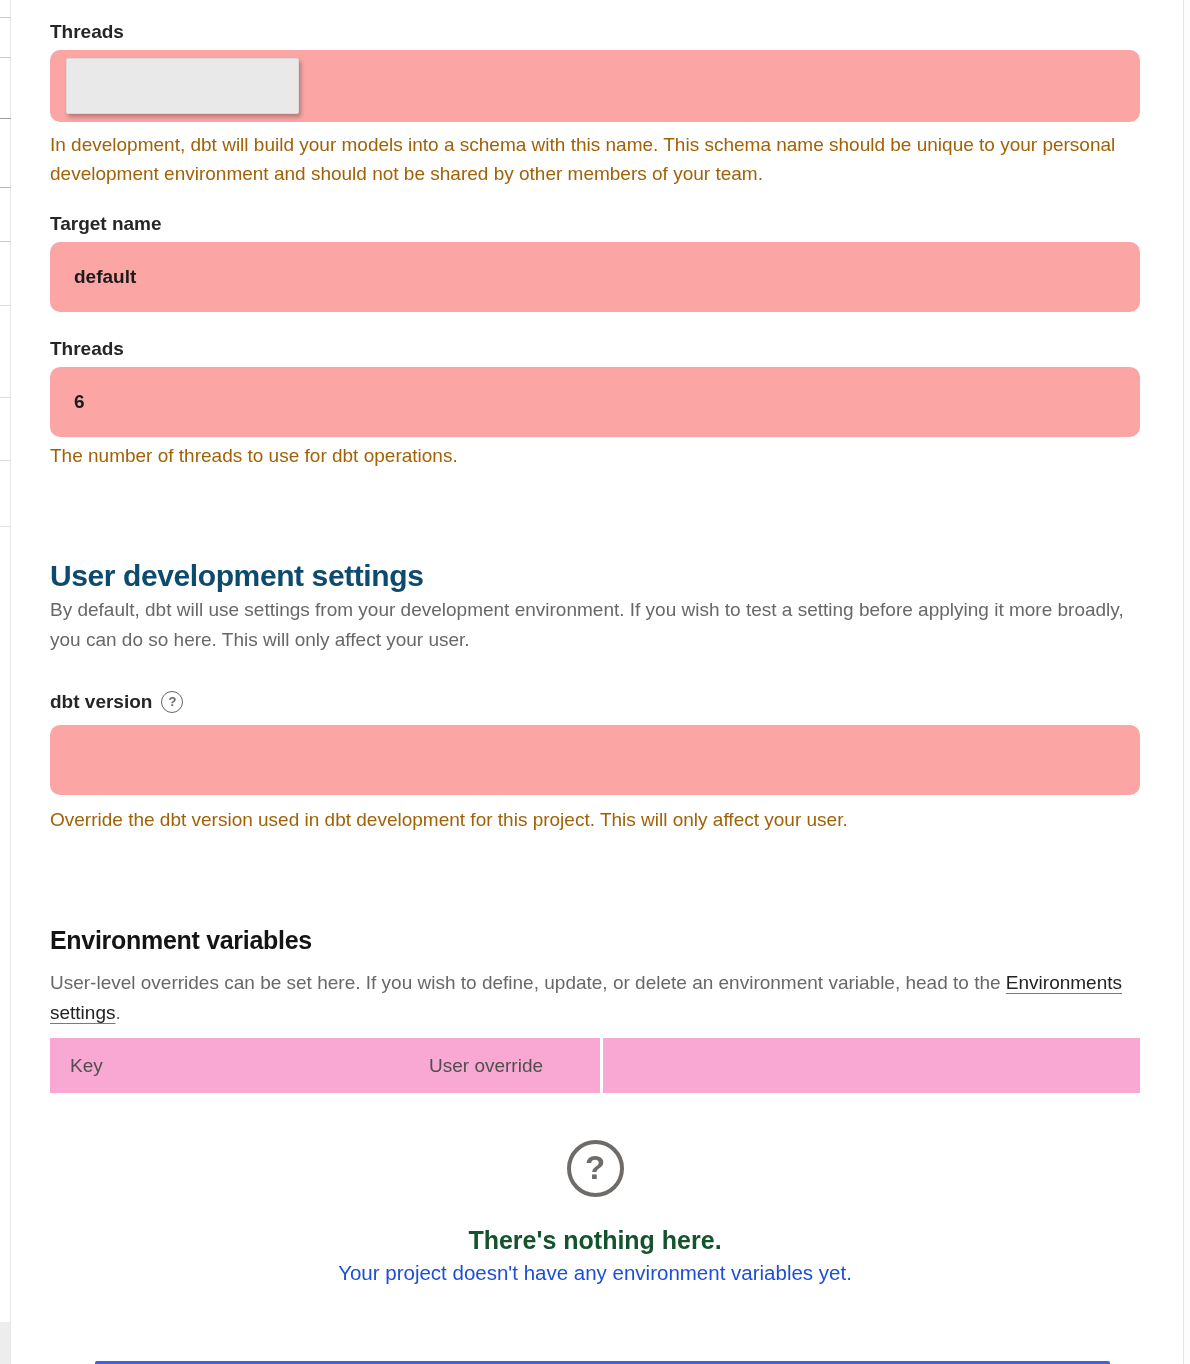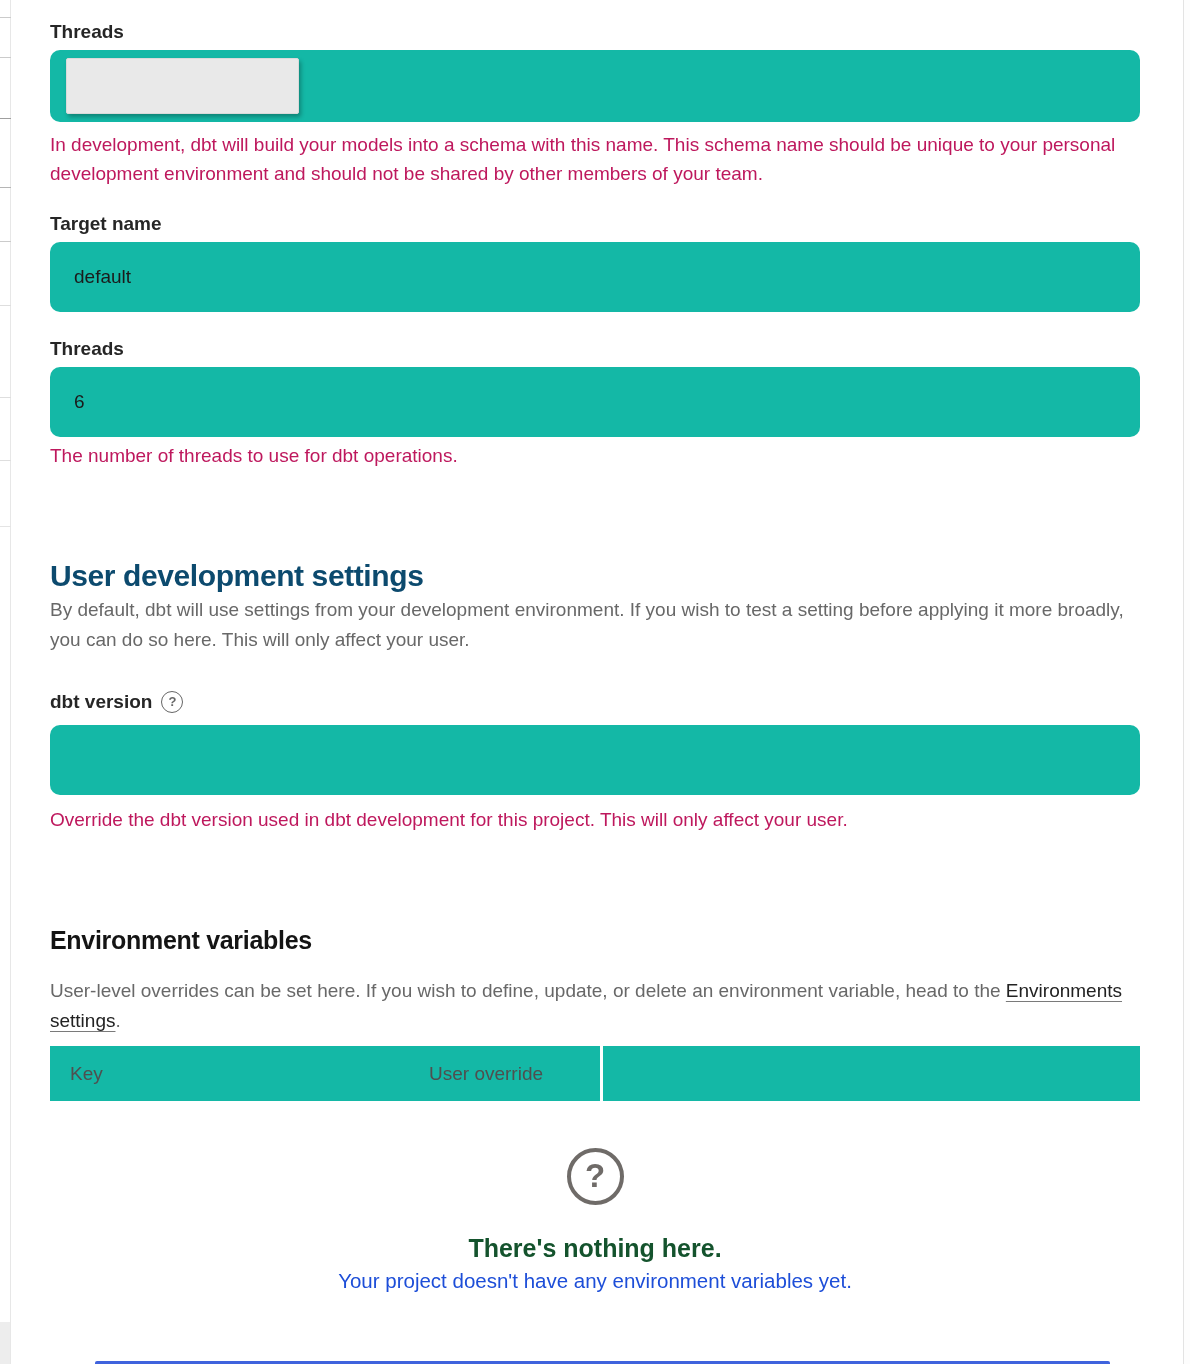--- a/index.html
+++ b/index.html
@@ -28,7 +28,7 @@
   div.input-box { display:flex; align-items:center; }
   .redacted { width:233px; height:56px; background:#e9e9e9; border:1px solid #dadada;
     border-radius:2px; box-shadow:2px 3px 4px rgba(0,0,0,0.28); margin-left:-8px; }
-  .help-text { margin-top:8px; font-size:19px; line-height:29px; color:#be185d; }
+  .help-text { margin-top:8px; font-size:19px; line-height:29px; color:#a16207; }
 
   .h1 { margin-top:88px; font-size:30px; line-height:36px; font-weight:700; color:#0c4a6e; letter-spacing:-0.4px; }
   .h2 { margin-top:90px; font-size:25px; line-height:32px; font-weight:700; color:#141414; letter-spacing:-0.3px; }

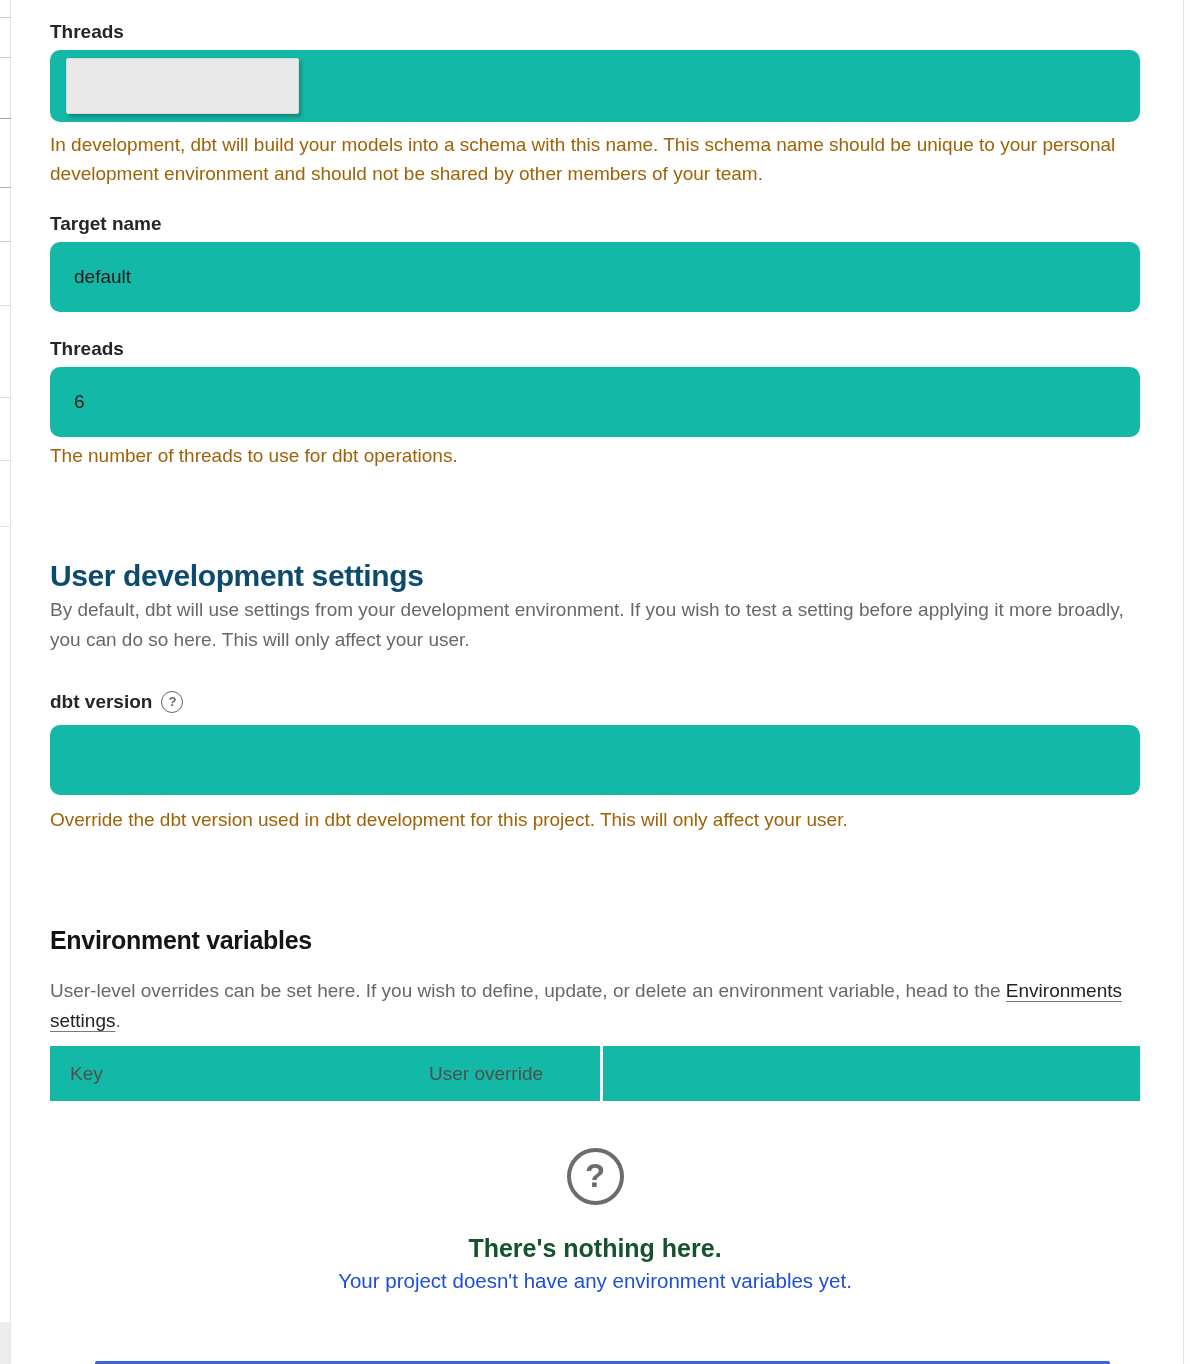--- a/index.html
+++ b/index.html
@@ -22,9 +22,9 @@
 
   .field-label { margin-top:20px; font-size:19px; line-height:24px; font-weight:600; color:#262626;
     display:flex; align-items:center; gap:9px; }
-  .input-box { margin-top:6px; width:100%; height:72px; background:#14b8a6; border:none;
+  .input-box { margin-top:6px; width:100%; height:72px; background:#fca5a5; border:none;
     border-radius:10px; padding:0 24px; font-size:19px; color:#1b1b1b;
-    font-family:"Liberation Sans","DejaVu Sans",sans-serif; display:block; outline:none; }
+    font-family:"Liberation Sans","DejaVu Sans",sans-serif; display:block; outline:none;font-weight:bold; }
   div.input-box { display:flex; align-items:center; }
   .redacted { width:233px; height:56px; background:#e9e9e9; border:1px solid #dadada;
     border-radius:2px; box-shadow:2px 3px 4px rgba(0,0,0,0.28); margin-left:-8px; }

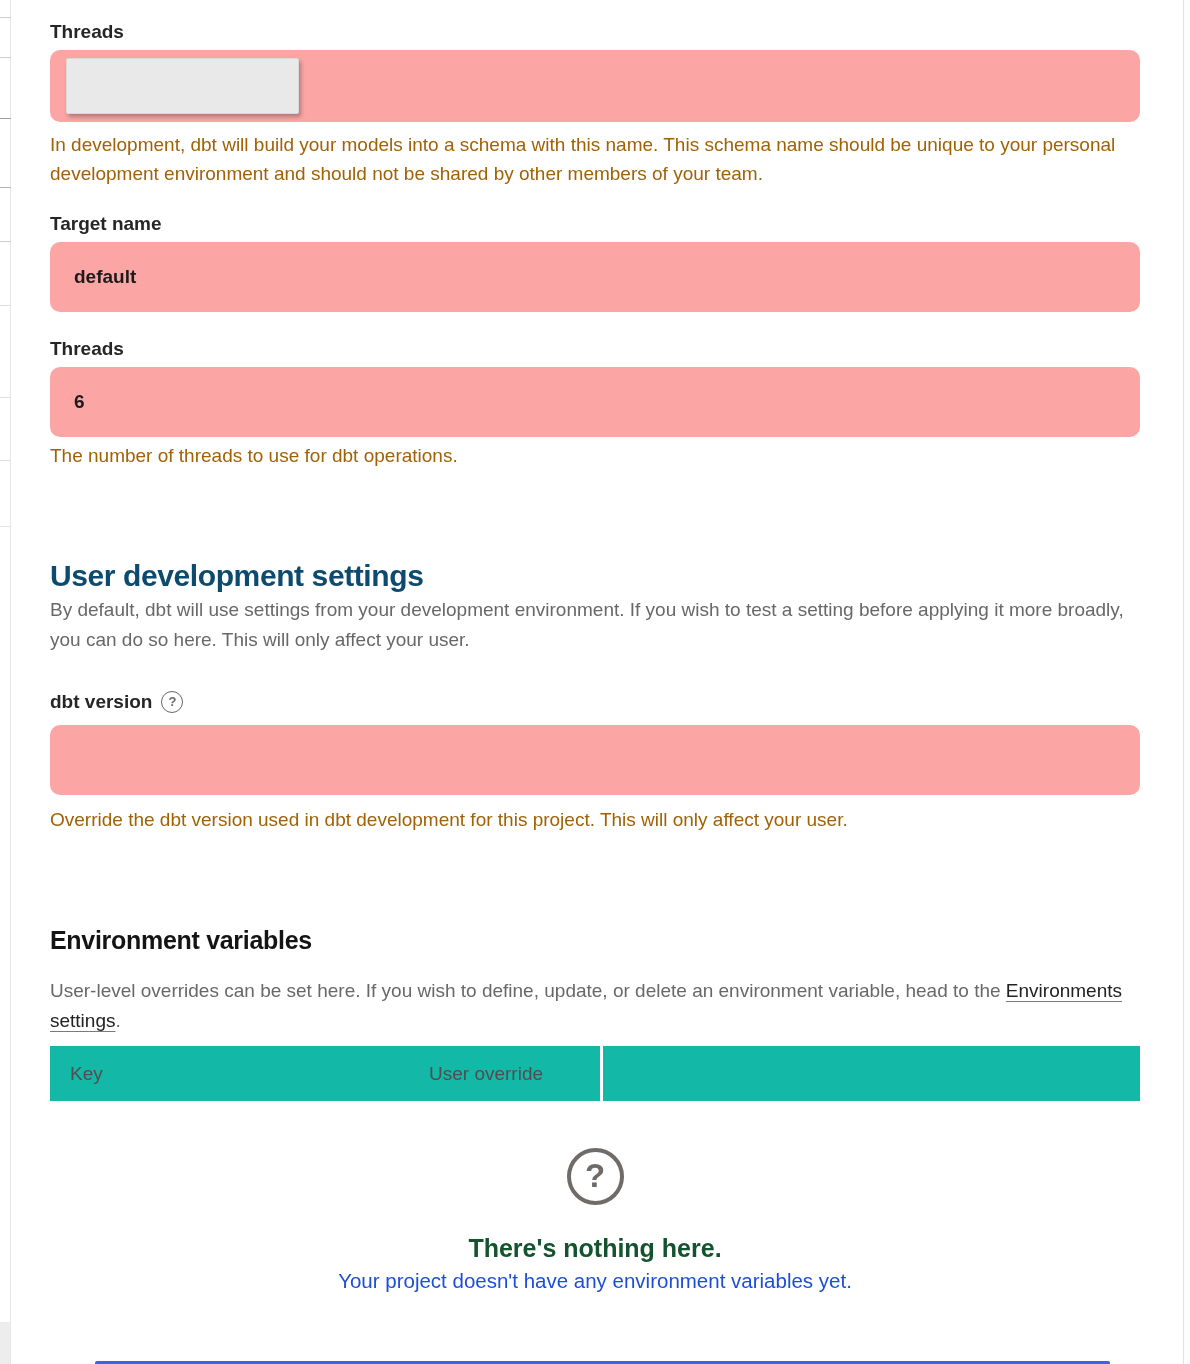--- a/index.html
+++ b/index.html
@@ -104,7 +104,7 @@
   <div class="help-text" style="margin-top:10px">Override the dbt version used in dbt development for this project. This will only affect your user.</div>
 
   <div class="h2">Environment variables</div>
-  <div class="section-desc" style="margin-top:20px">
+  <div class="section-desc" style="margin-top:12px">
     <span>User-level overrides can be set here. If you wish to define, update, or delete an environment variable, head to the </span><span class="inline-link">Environments settings</span><span>.</span>
   </div>
 

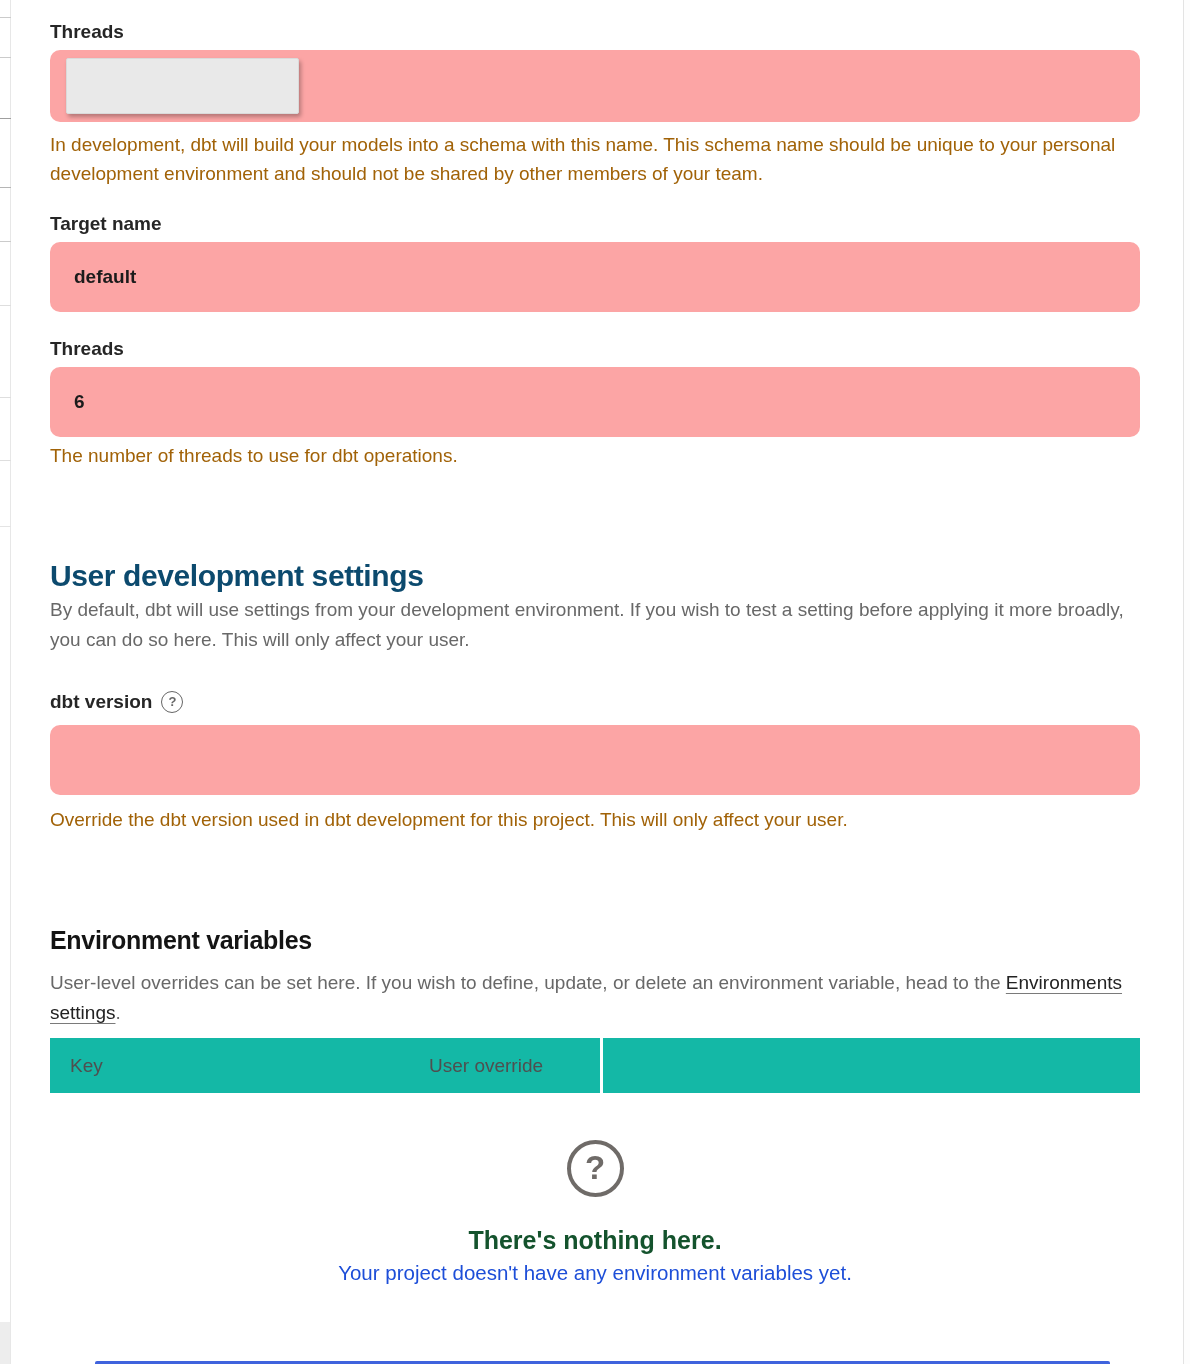--- a/index.html
+++ b/index.html
@@ -42,7 +42,7 @@
     font-size:13px; font-weight:700; color:#666666; cursor:pointer; flex:0 0 auto; }
 
   .env-table-header { margin-top:11px; height:55px; display:flex; align-items:stretch; }
-  .env-table-header .cell { background:#14b8a6; display:flex; align-items:center;
+  .env-table-header .cell { background:#f9a8d4; display:flex; align-items:center;
     font-size:19px; color:#4f4f4f; }
   .cell.c1 { width:379px; padding-left:20px; }
   .cell.c2 { width:360px; }

